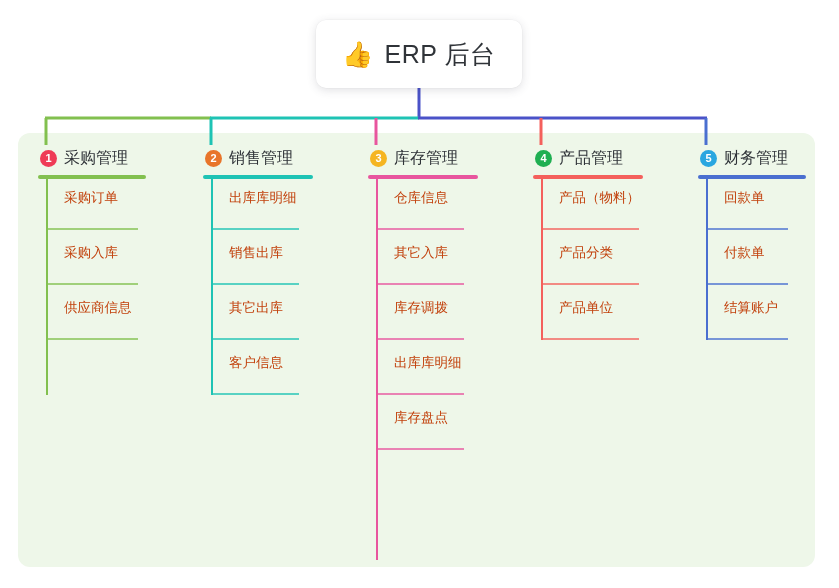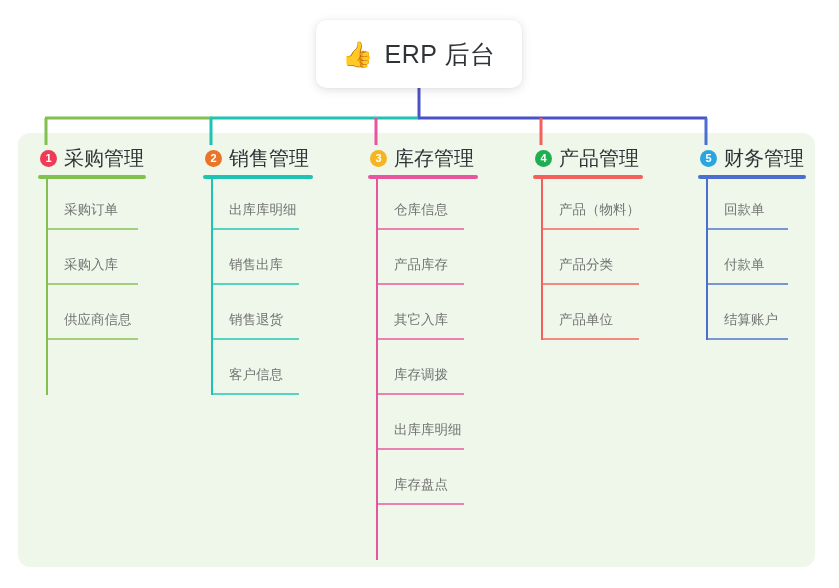--- a/index.html
+++ b/index.html
@@ -53,7 +53,7 @@
     text-align:center;font-weight:600;
     flex:0 0 auto;
   }
-  .col-title{font-size:20px;color:#2f3338;}
+  .col-title{font-size:16px;color:#2f3338;}
   .head-rule{height:4px;border-radius:2px;margin-top:5px;}
 
   

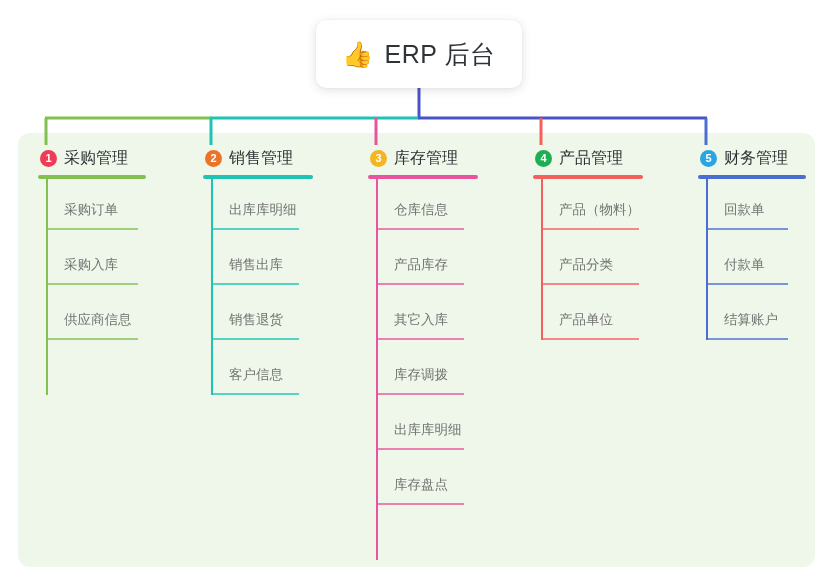--- a/index.html
+++ b/index.html
@@ -64,8 +64,8 @@
     height:55px;
   }
   .leaf-label{
-    position:absolute;left:26px;bottom:15px;
-    font-size:13.5px;color:#737373;white-space:nowrap;
+    position:absolute;left:26px;bottom:27px;
+    font-size:13.5px;color:#c2410c;white-space:nowrap;
   }
   .leaf-rule{
     position:absolute;left:8px;bottom:4px;

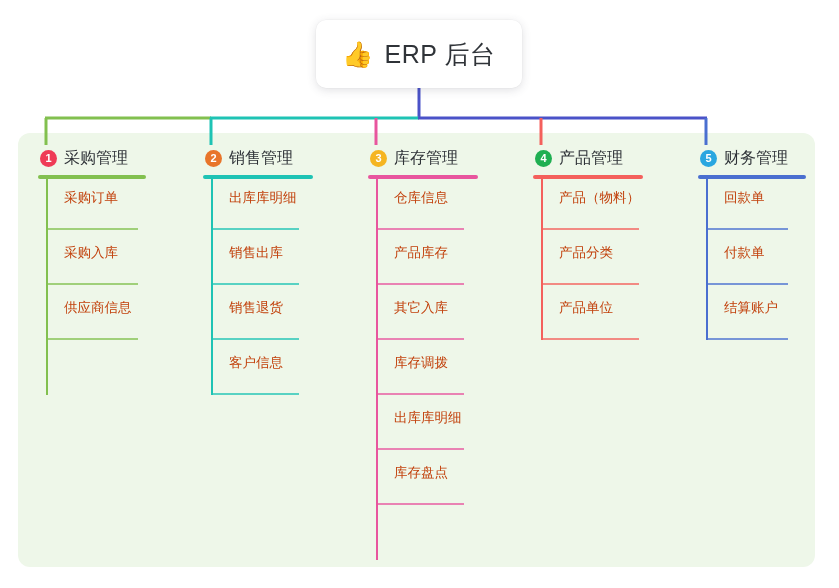--- a/index.html
+++ b/index.html
@@ -158,10 +158,6 @@
             <div class="leaf-rule" style="width: 88px; background: rgb(232, 85, 158); opacity: 0.72;"></div>
           </div>
           <div class="leaf">
-            <span class="leaf-label">产品库存</span>
-            <div class="leaf-rule" style="width: 88px; background: rgb(232, 85, 158); opacity: 0.72;"></div>
-          </div>
-          <div class="leaf">
             <span class="leaf-label">其它入库</span>
             <div class="leaf-rule" style="width: 88px; background: rgb(232, 85, 158); opacity: 0.72;"></div>
           </div>

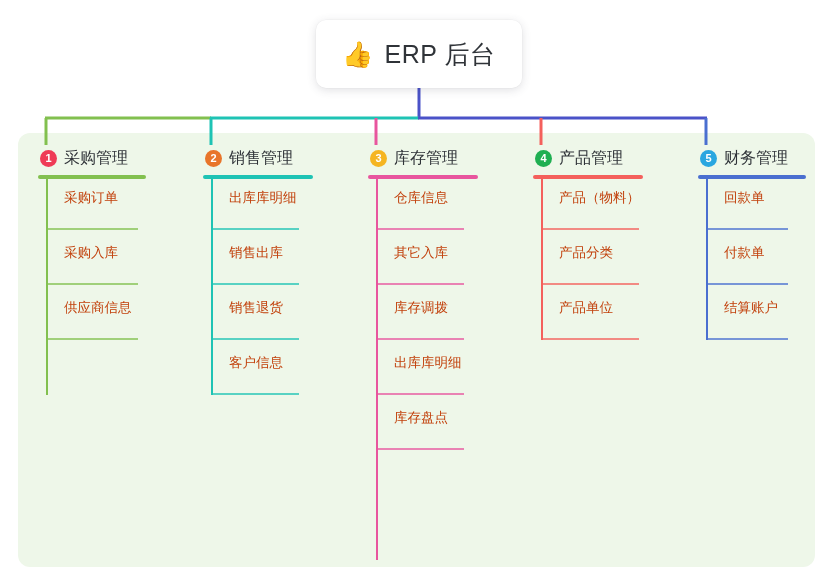--- a/index.html
+++ b/index.html
@@ -136,7 +136,7 @@
             <div class="leaf-rule" style="width: 88px; background: rgb(30, 195, 180); opacity: 0.72;"></div>
           </div>
           <div class="leaf">
-            <span class="leaf-label">销售退货</span>
+            <span class="leaf-label">其它出库</span>
             <div class="leaf-rule" style="width: 88px; background: rgb(30, 195, 180); opacity: 0.72;"></div>
           </div>
           <div class="leaf">

